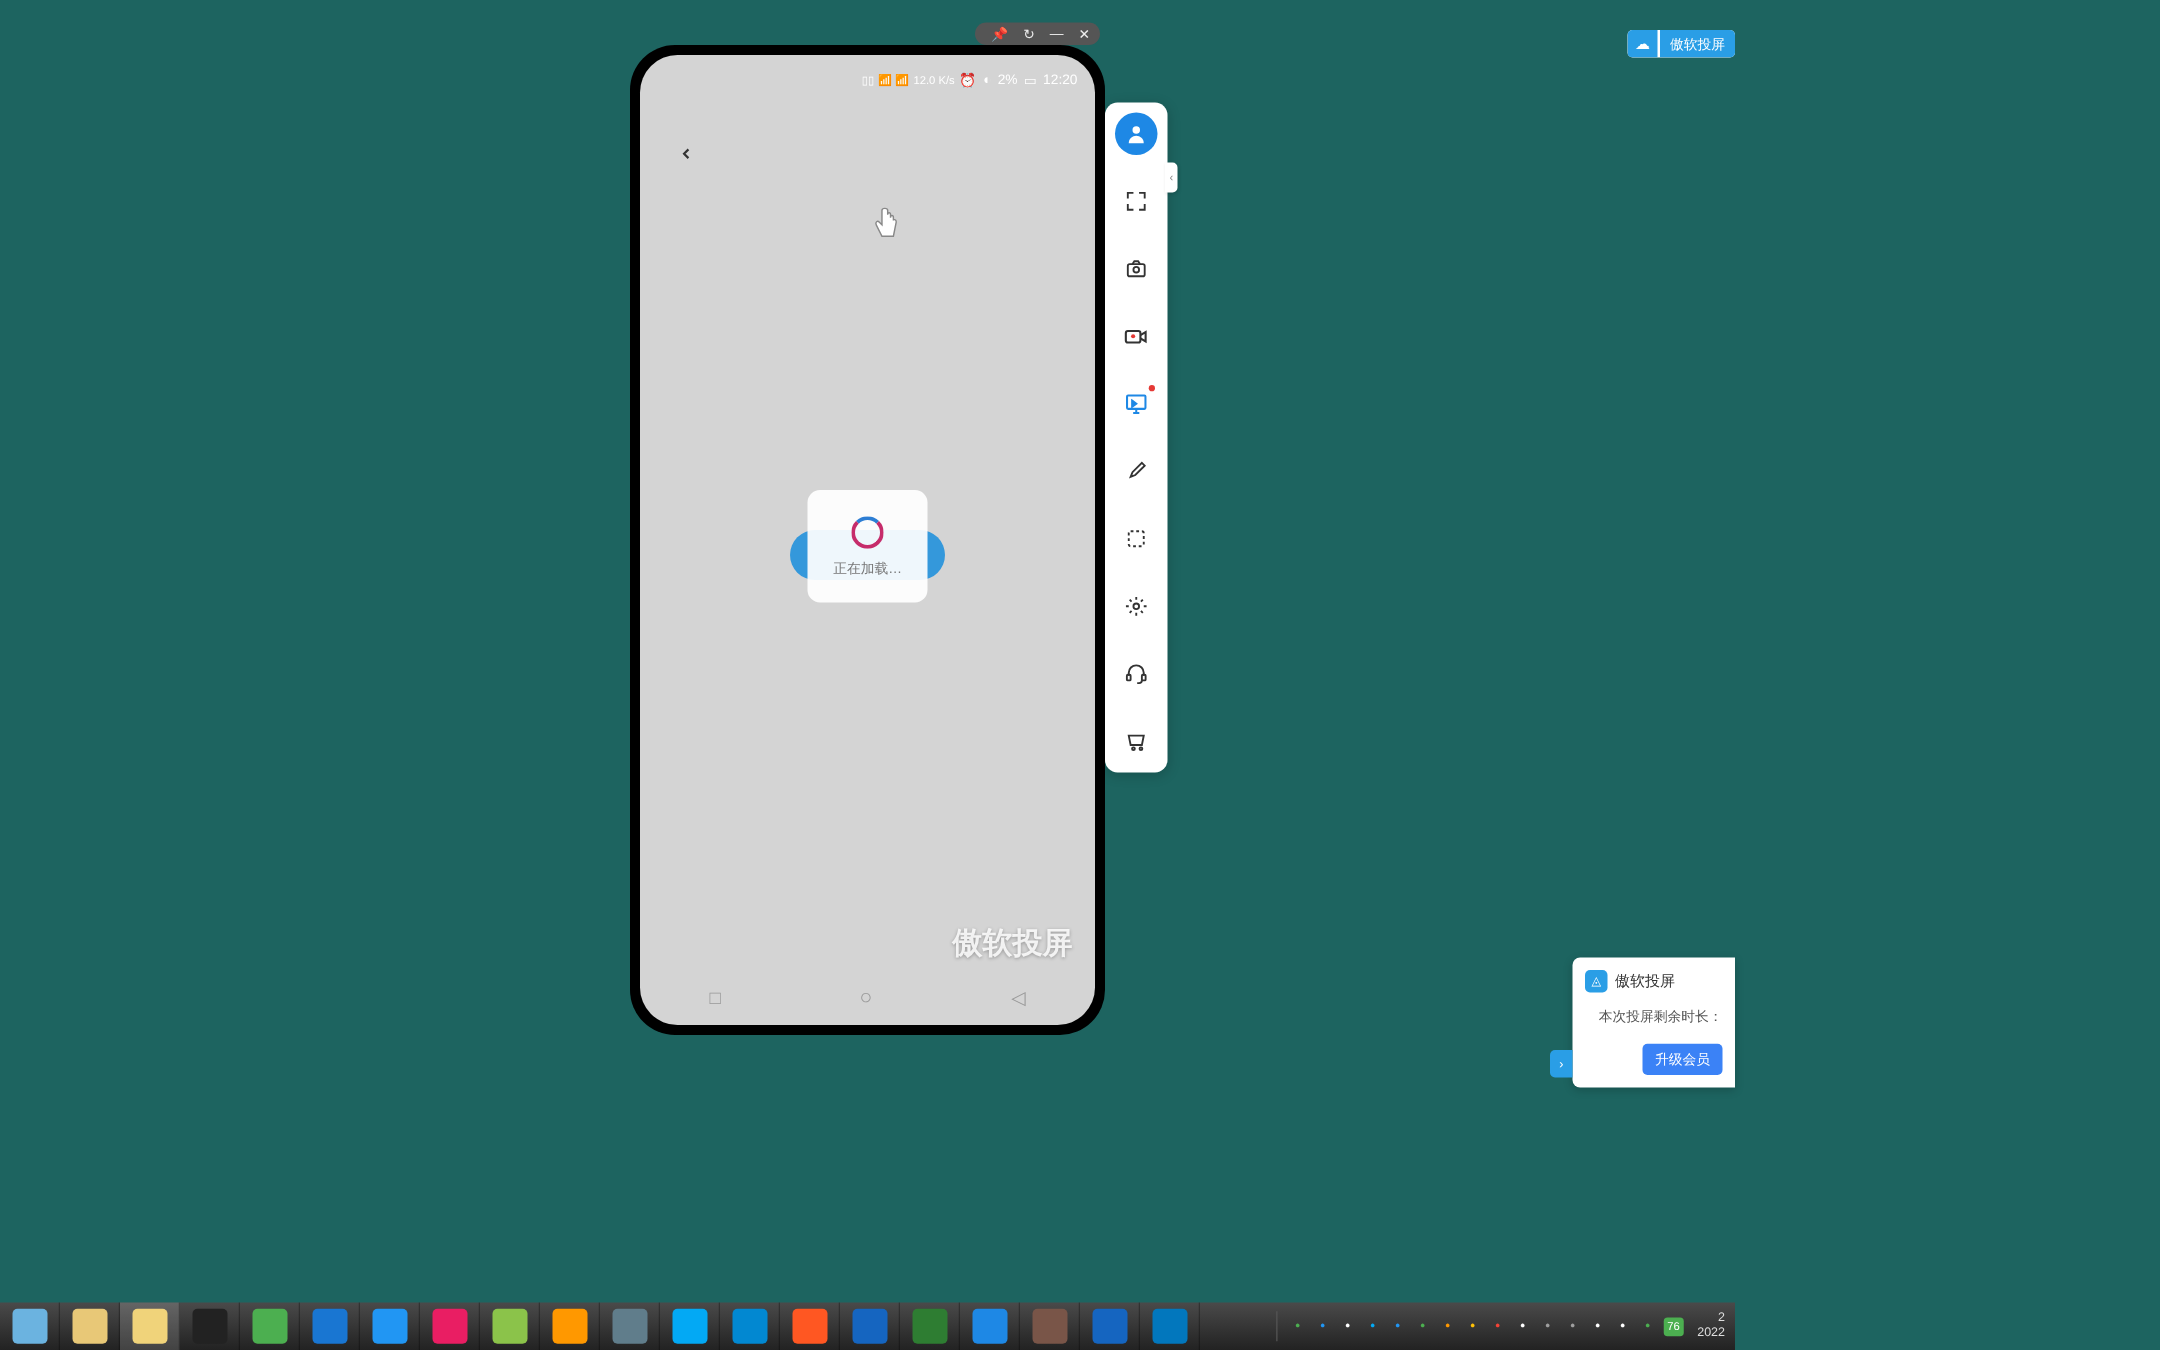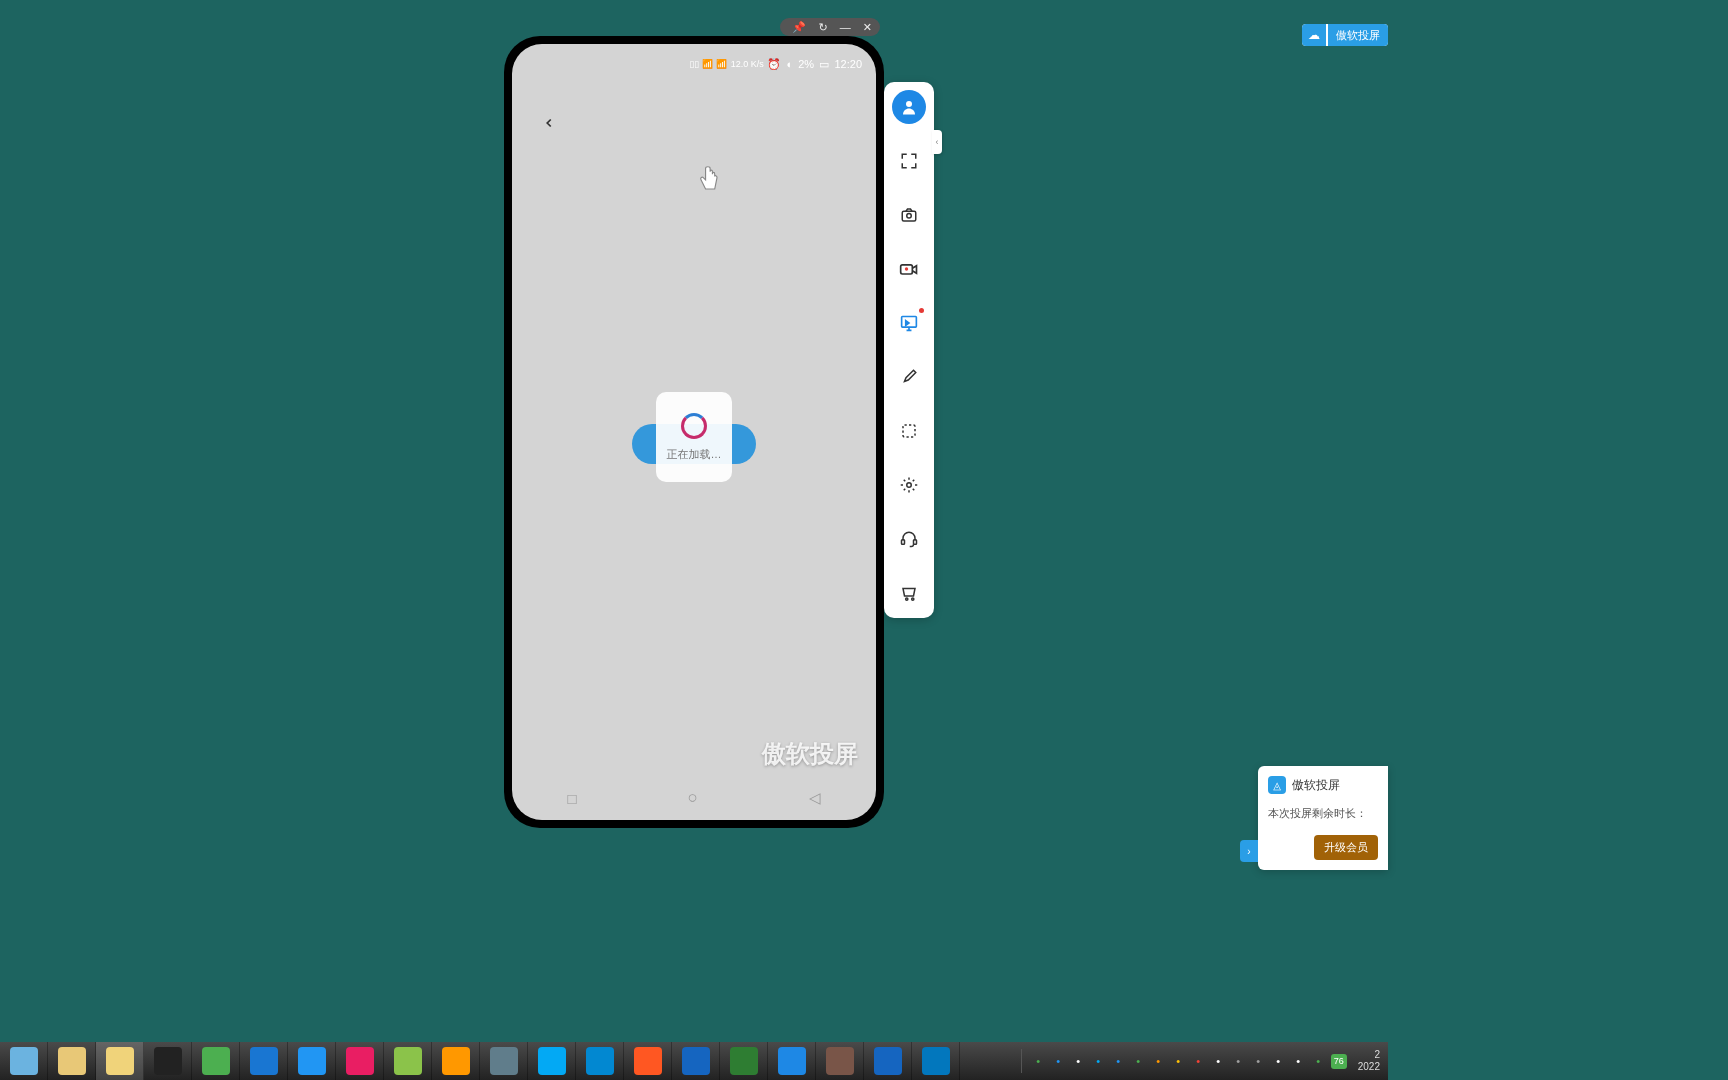--- a/index.html
+++ b/index.html
@@ -63,7 +63,7 @@
   position: absolute;
   top: 348px; left: 50%;
   transform: translateX(-50%);
-  width: 76px; height: 90px;
+  width: 96px; height: 90px;
   background: rgba(255,255,255,0.92);
   border-radius: 10px;
   display: flex;

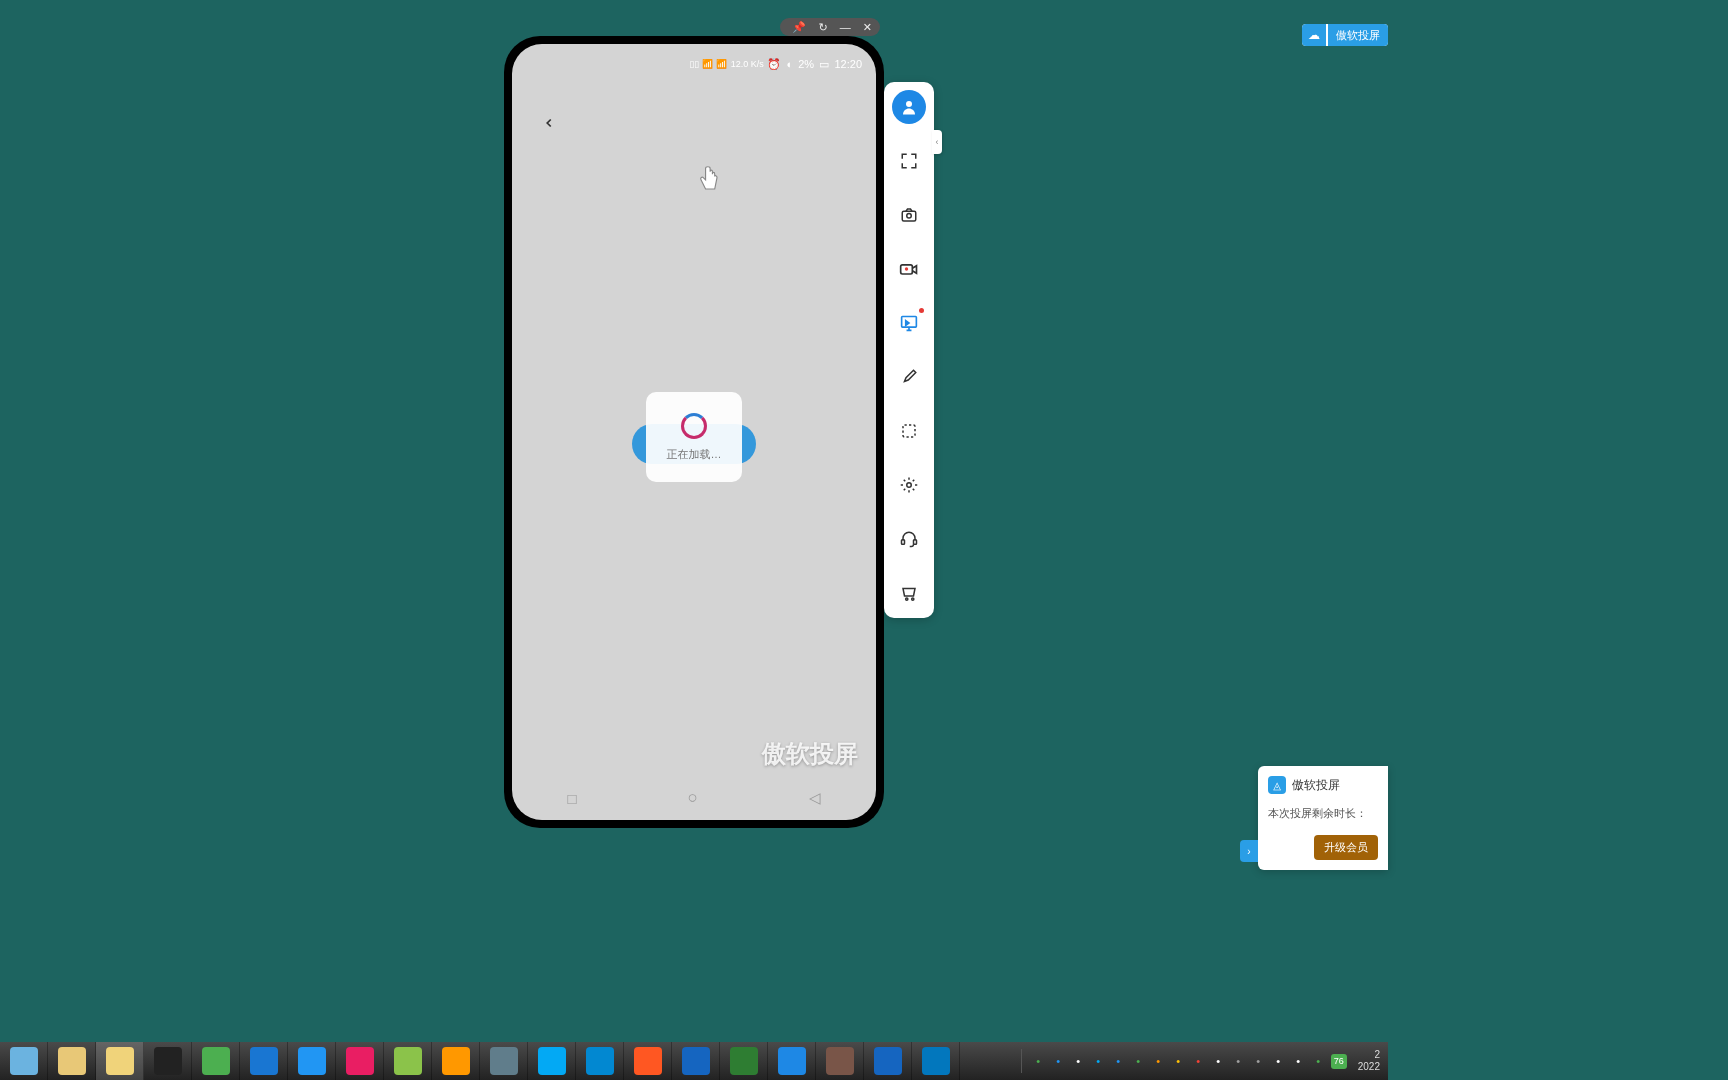--- a/index.html
+++ b/index.html
@@ -233,7 +233,7 @@
   display: flex; align-items: center; justify-content: center;
   font-size: 10px;
 }
-.notify-sub { font-size: 11px; color: #555; margin-bottom: 14px; }
+.notify-sub { font-size: 11px; color: #555; margin-bottom: 14px; text-align: right; }
 .notify-btn {
   background: #a16207;
   color: #fff;

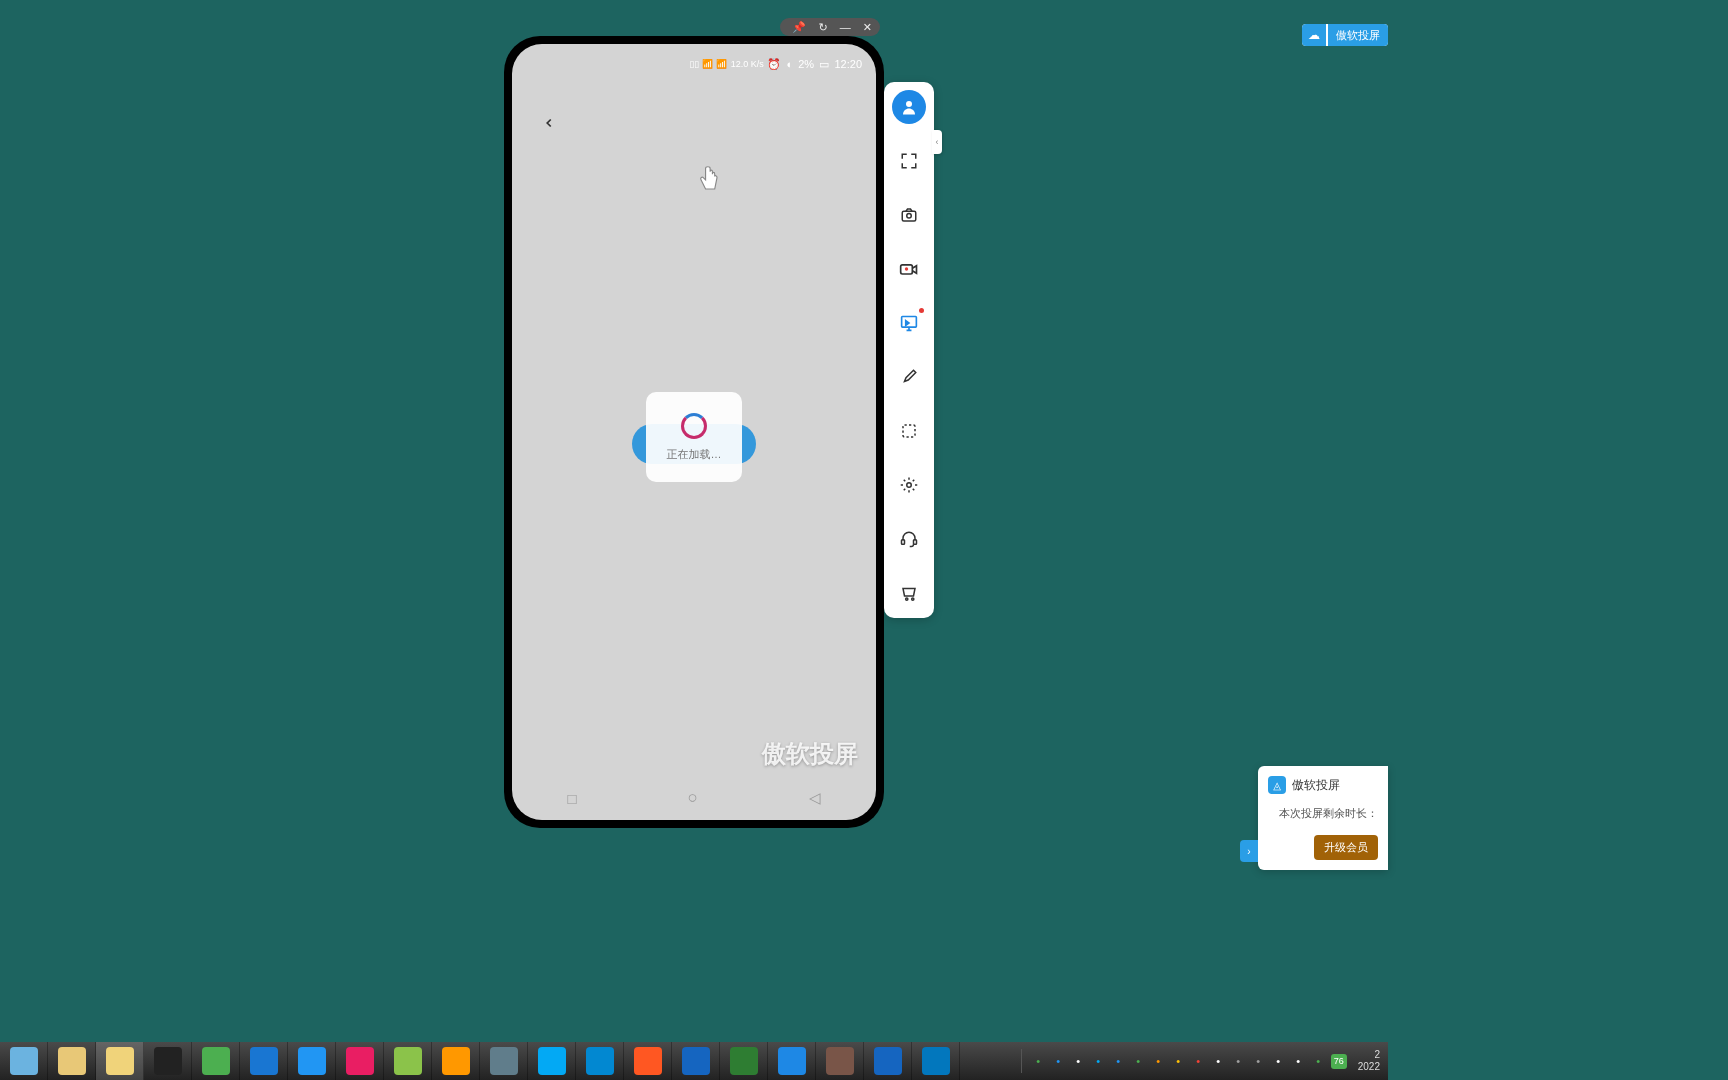--- a/index.html
+++ b/index.html
@@ -235,7 +235,7 @@
 }
 .notify-sub { font-size: 11px; color: #555; margin-bottom: 14px; text-align: right; }
 .notify-btn {
-  background: #a16207;
+  background: #3b82f6;
   color: #fff;
   font-size: 11px;
   padding: 5px 10px;

